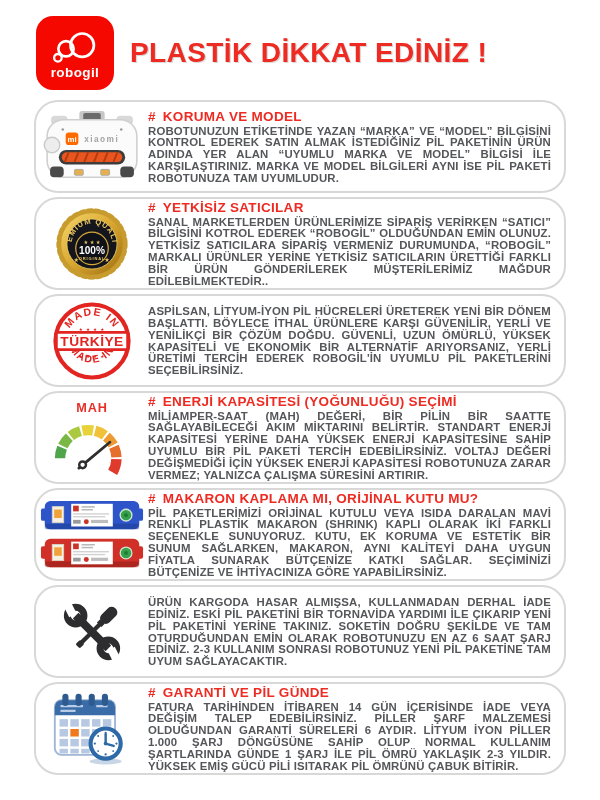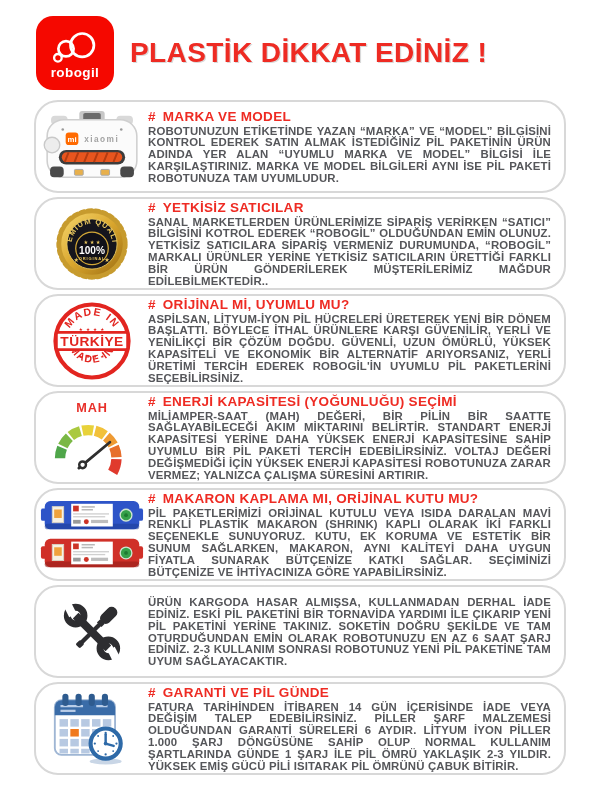--- a/index.html
+++ b/index.html
@@ -69,7 +69,7 @@
         </svg>
       </div>
       <div class="card-content">
-        <div class="card-heading"><span class="hash">#</span><span>MARKA VE MODEL</span></div>
+        <div class="card-heading"><span class="hash">#</span><span>KORUMA VE MODEL</span></div>
         <div class="card-body">ROBOTUNUZUN ETİKETİNDE YAZAN “MARKA” VE “MODEL” BİLGİSİNİ KONTROL EDEREK SATIN ALMAK İSTEDİĞİNİZ PİL PAKETİNİN ÜRÜN ADINDA YER ALAN “UYUMLU MARKA VE MODEL” BİLGİSİ İLE KARŞILAŞTIRINIZ. MARKA VE MODEL BİLGİLERİ AYNI İSE PİL PAKETİ ROBOTUNUZA TAM UYUMLUDUR.</div>
       </div>
     </div>

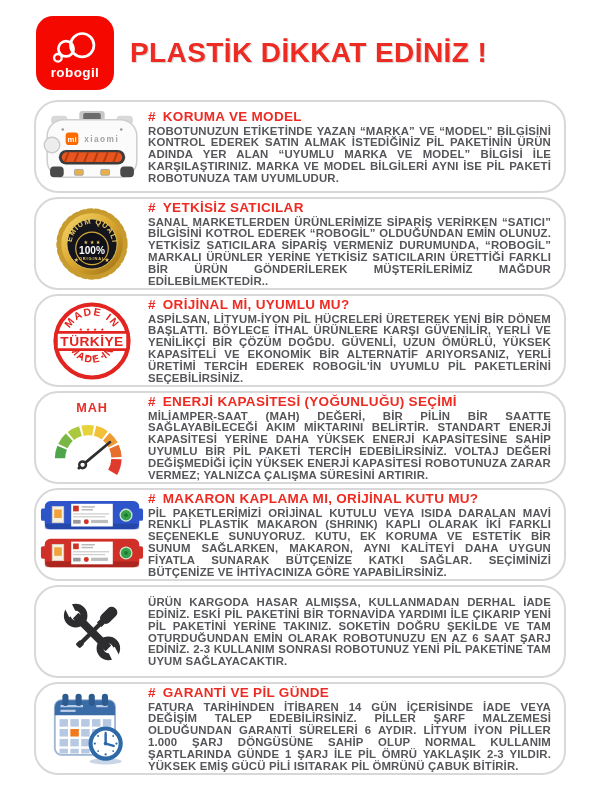--- a/index.html
+++ b/index.html
@@ -126,7 +126,6 @@
         </svg>
       </div>
       <div class="card-content">
-        <div class="card-heading"><span class="hash">#</span><span>ORİJİNAL Mİ, UYUMLU MU?</span></div>
         <div class="card-body">ASPİLSAN, LİTYUM-İYON PİL HÜCRELERİ ÜRETEREK YENİ BİR DÖNEM BAŞLATTI. BÖYLECE İTHAL ÜRÜNLERE KARŞI GÜVENİLİR, YERLİ VE YENİLİKÇİ BİR ÇÖZÜM DOĞDU. GÜVENLİ, UZUN ÖMÜRLÜ, YÜKSEK KAPASİTELİ VE EKONOMİK BİR ALTERNATİF ARIYORSANIZ, YERLİ ÜRETİMİ TERCİH EDEREK ROBOGİL'İN UYUMLU PİL PAKETLERİNİ SEÇEBİLİRSİNİZ.</div>
       </div>
     </div>

